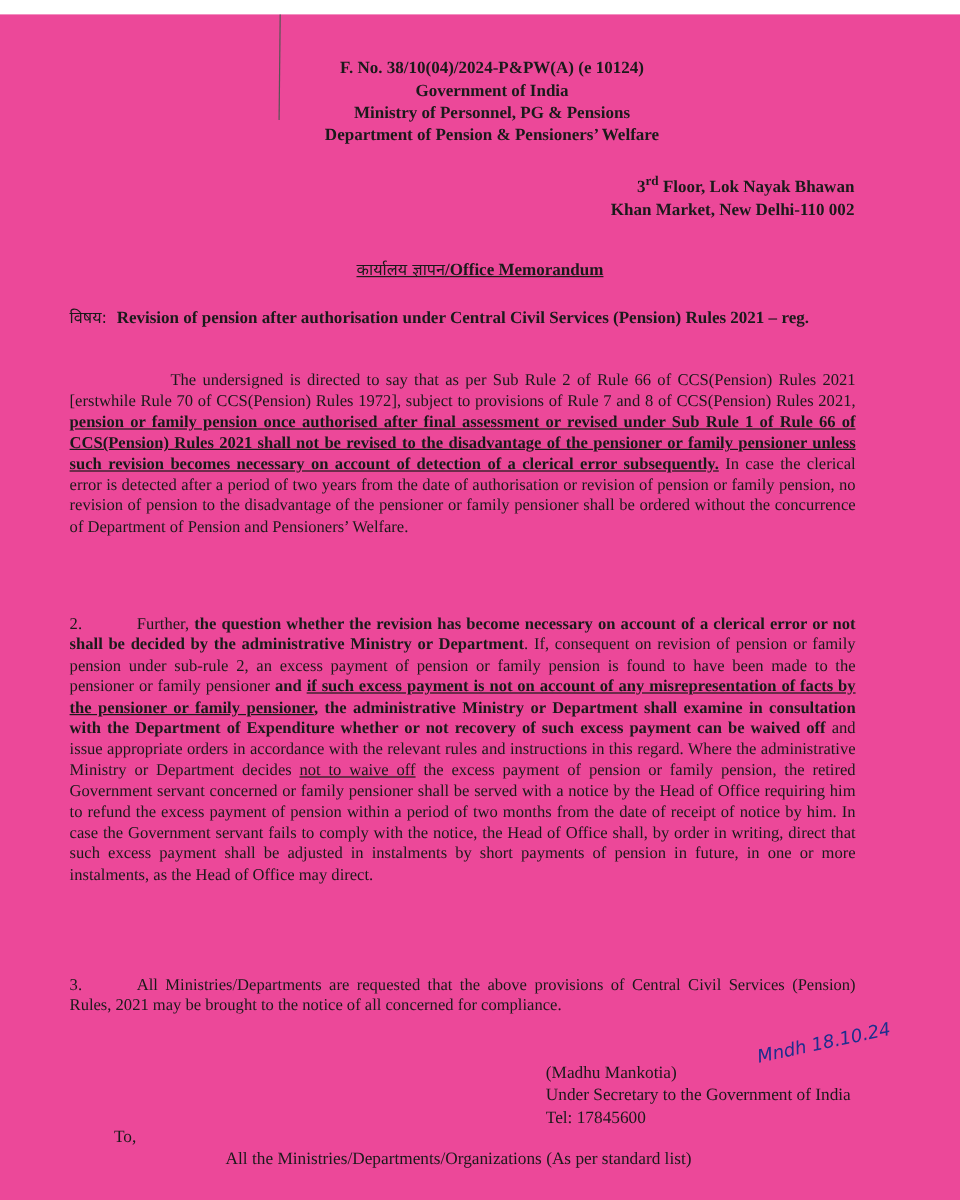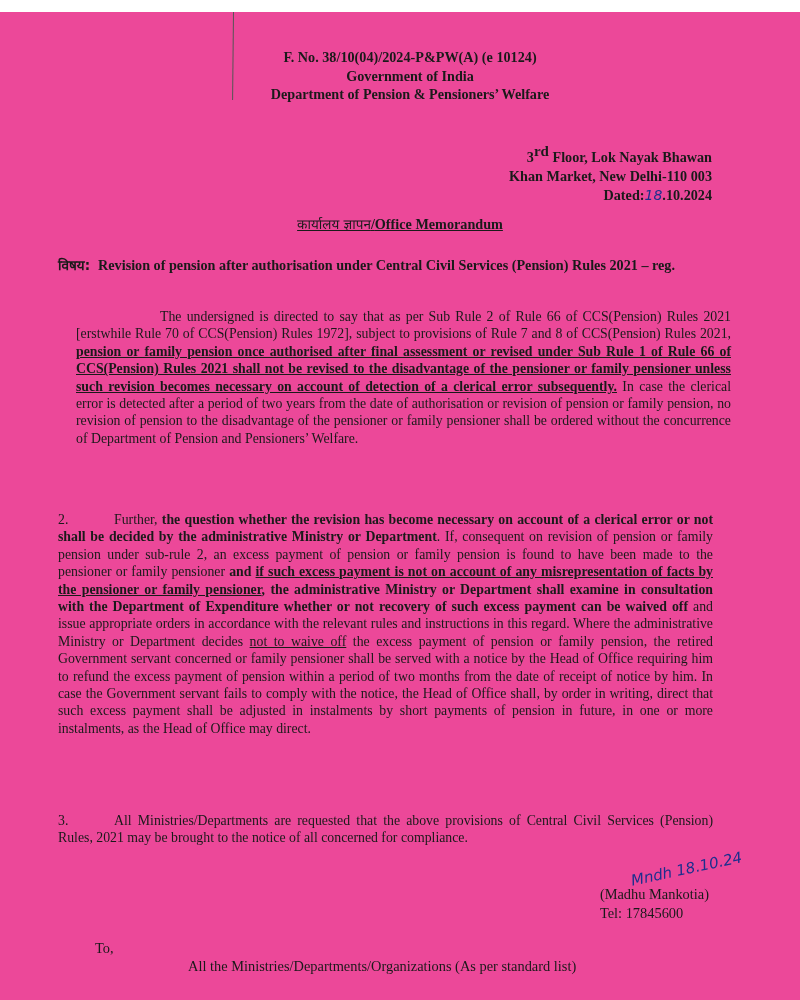--- a/index.html
+++ b/index.html
@@ -65,6 +65,7 @@
   <div class="header">
     <div>F. No. 38/10(04)/2024-P&amp;PW(A) (e 10124)</div>
     <div>Government of India</div>
+    <div>Ministry of Personnel, PG &amp; Pensions</div>
     <div>Department of Pension &amp; Pensioners’ Welfare</div>
   </div>
 

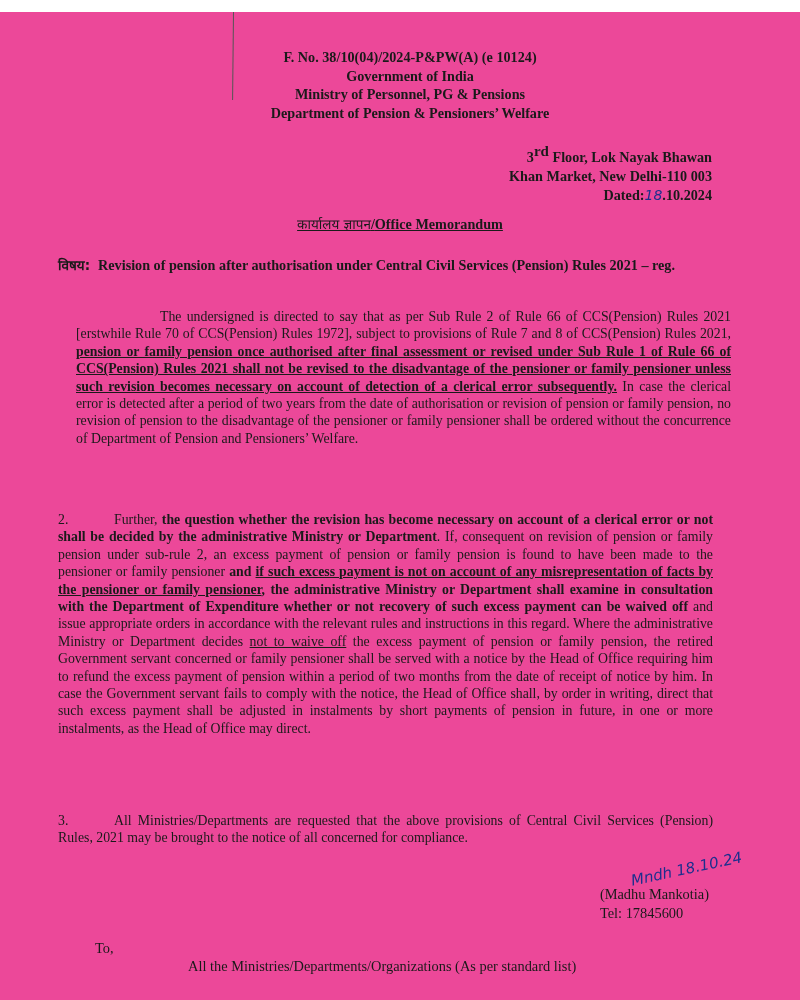--- a/index.html
+++ b/index.html
@@ -21,7 +21,7 @@
     position: absolute; right: 88px; top: 130px;
     text-align: right; font-weight: bold; font-size: 14.2px; line-height: 19px;
   }
-  .address sup { font-size: 15px; vertical-align: 6px; font-family: Liberation Serif, serif; }
+  .address sup { font-size: 11px; vertical-align: 6px; font-family: Liberation Serif, serif; }
   .handdate { font-family: "DejaVu Sans", sans-serif; font-weight: normal; color: #1c2f8e; font-style: italic; font-size: 14px; }
   .om-title {
     position: absolute; left: 0; width: 800px; top: 203px; text-align: center;

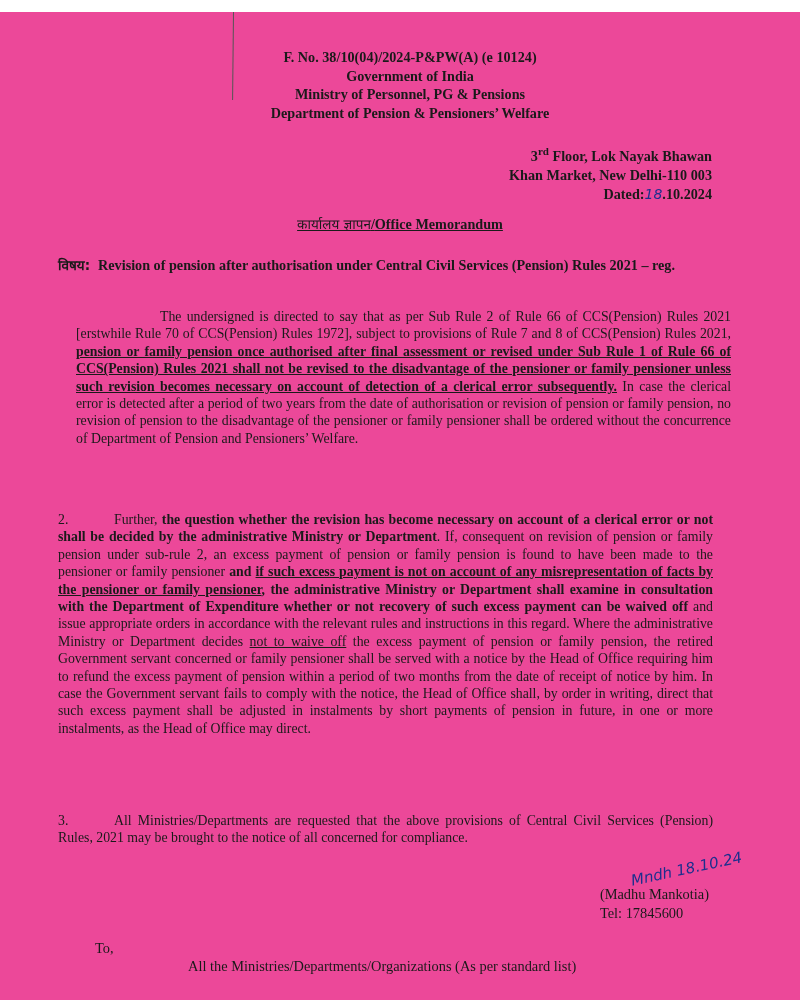--- a/index.html
+++ b/index.html
@@ -71,7 +71,7 @@
 
   <div class="address">
     <div><span>3</span><sup>rd</sup><span> Floor, Lok Nayak Bhawan</span></div>
-    <div>Khan Market, New Delhi-110 003</div>
+    <div>Khan Market, New Delhi-110 002</div>
     <div><span>Dated:</span><span class="handdate">18</span><span>.10.2024</span></div>
   </div>
 

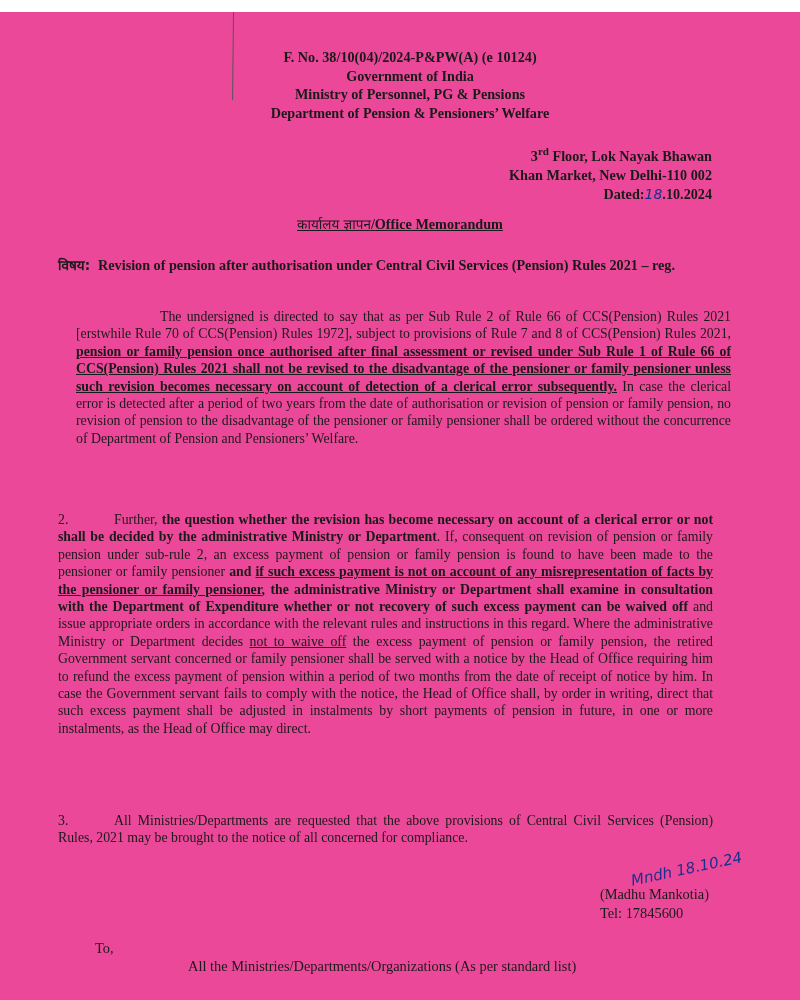--- a/index.html
+++ b/index.html
@@ -72,7 +72,6 @@
   <div class="address">
     <div><span>3</span><sup>rd</sup><span> Floor, Lok Nayak Bhawan</span></div>
     <div>Khan Market, New Delhi-110 002</div>
-    <div><span>Dated:</span><span class="handdate">18</span><span>.10.2024</span></div>
   </div>
 
   <div class="om-title">

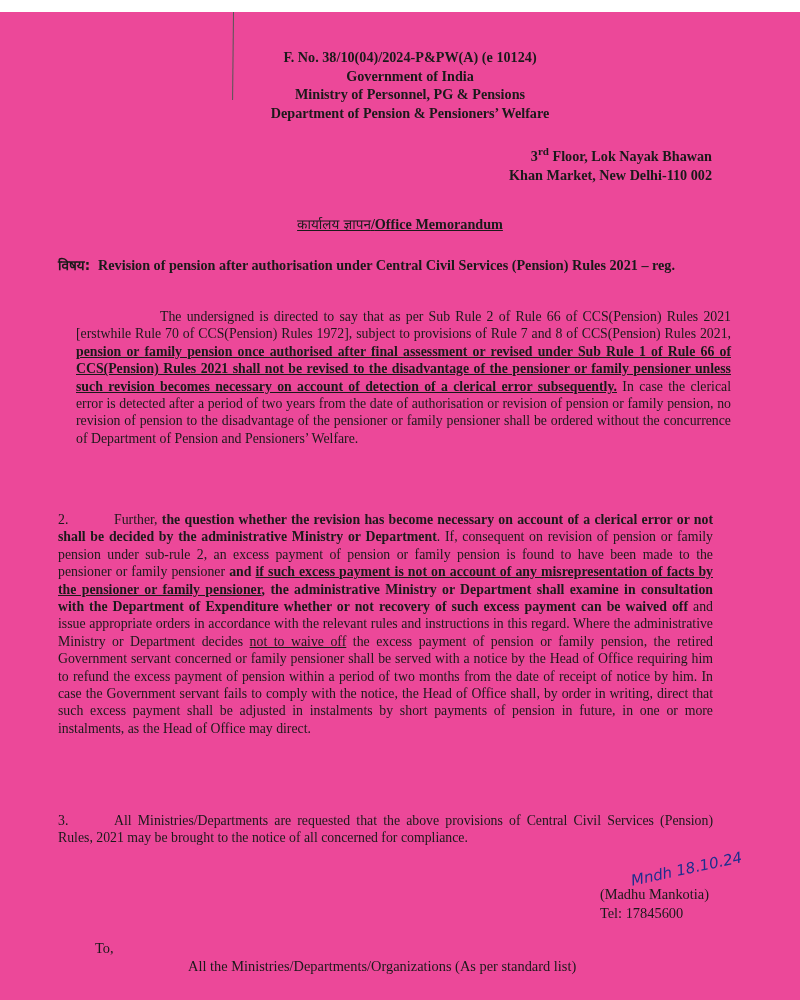--- a/index.html
+++ b/index.html
@@ -33,7 +33,7 @@
     position: absolute; left: 58px; top: 243px; width: 656px;
     font-size: 14.2px; line-height: 20px; font-weight: bold;
   }
-  .subject .hindi { font-family: "DejaVu Sans", sans-serif; font-weight: bold; font-size: 13.5px; margin-right: 8px; }
+  .subject .hindi { font-family: "DejaVu Sans", sans-serif; font-weight: normal; font-size: 13.5px; margin-right: 8px; }
   .para {
     position: absolute; left: 58px; width: 655px;
     font-size: 13.8px; line-height: 17.4px; text-align: justify;

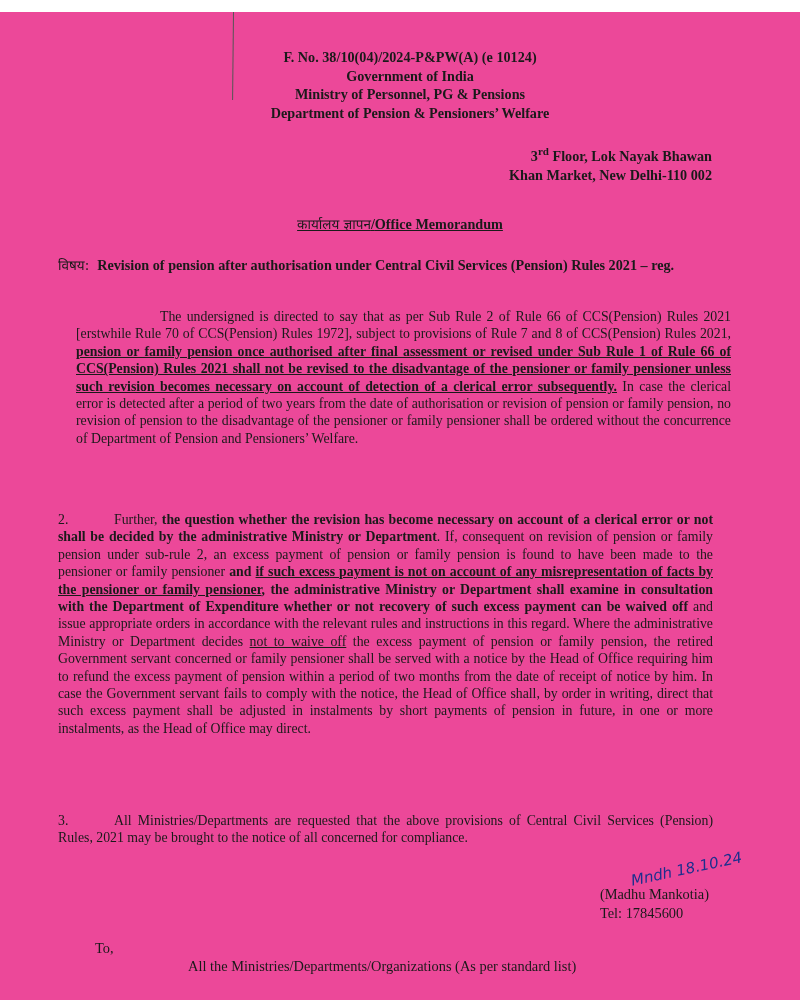--- a/index.html
+++ b/index.html
@@ -38,7 +38,7 @@
     position: absolute; left: 58px; width: 655px;
     font-size: 13.8px; line-height: 17.4px; text-align: justify;
   }
-  .p1 { top: 296px; text-indent: 84px; margin-left: 18px; }
+  .p1 { top: 296px; text-indent: 84px; }
   .p2 { top: 499px; }
   .p3 { top: 800px; }
   .num { display: inline-block; width: 56px; }

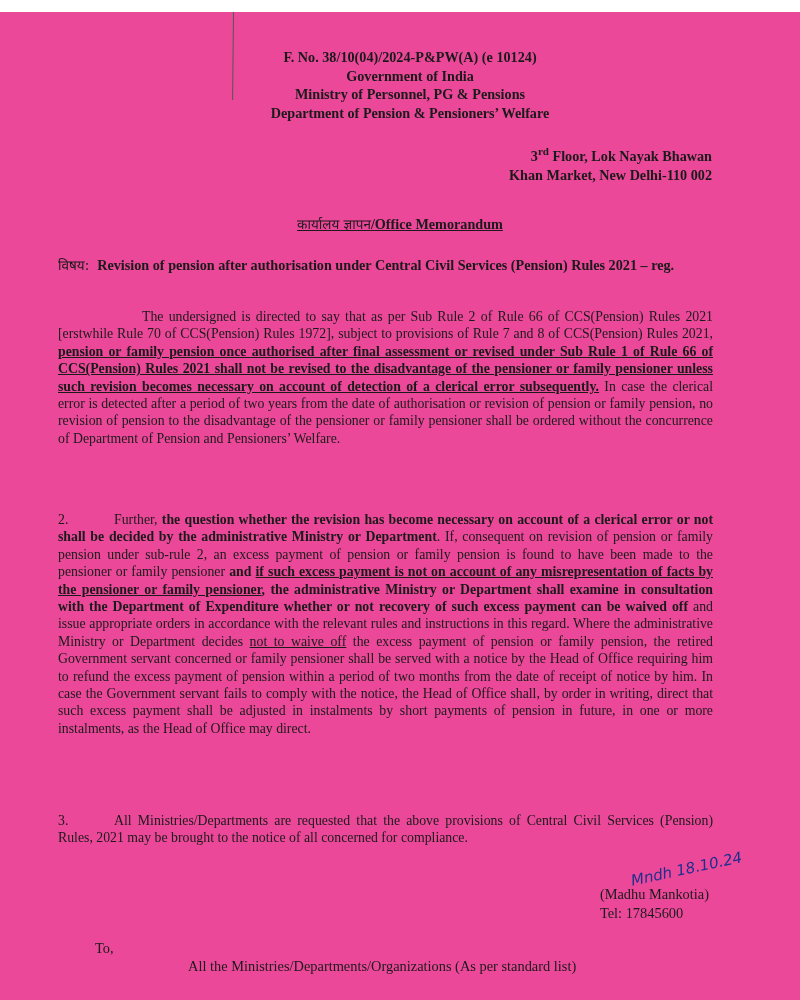--- a/index.html
+++ b/index.html
@@ -98,6 +98,7 @@
 
   <div class="sign-block">
     <div>(Madhu Mankotia)</div>
+    <div>Under Secretary to the Government of India</div>
     <div>Tel: 17845600</div>
   </div>
 

